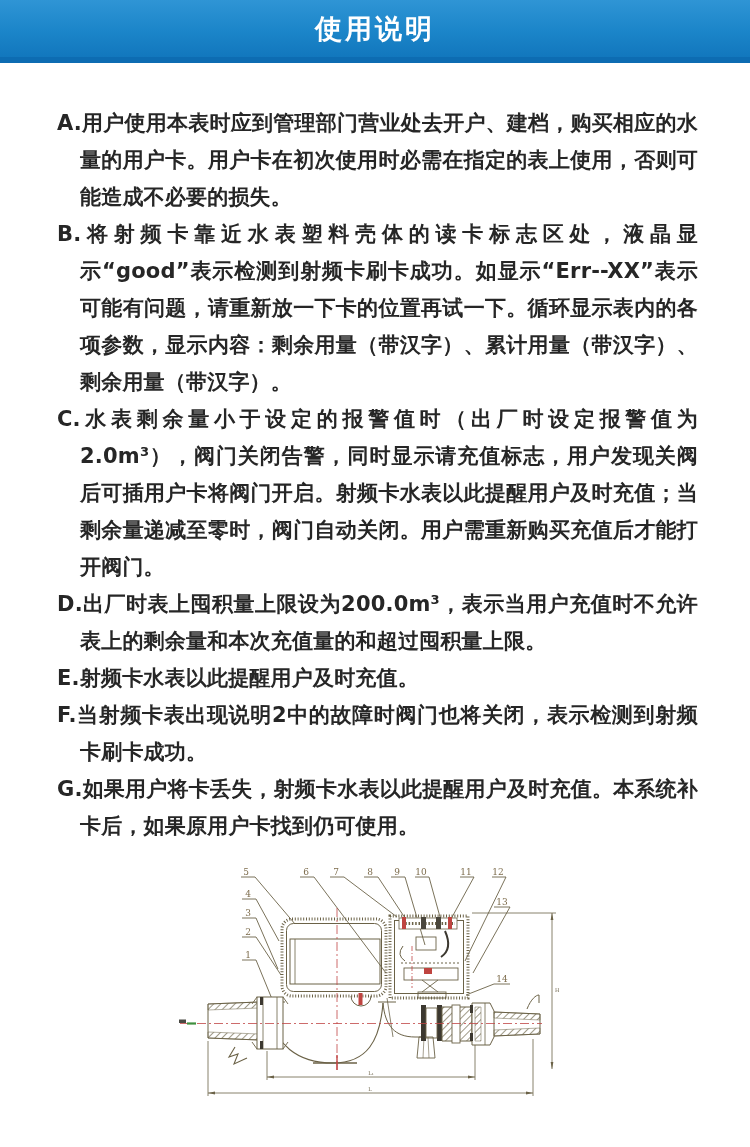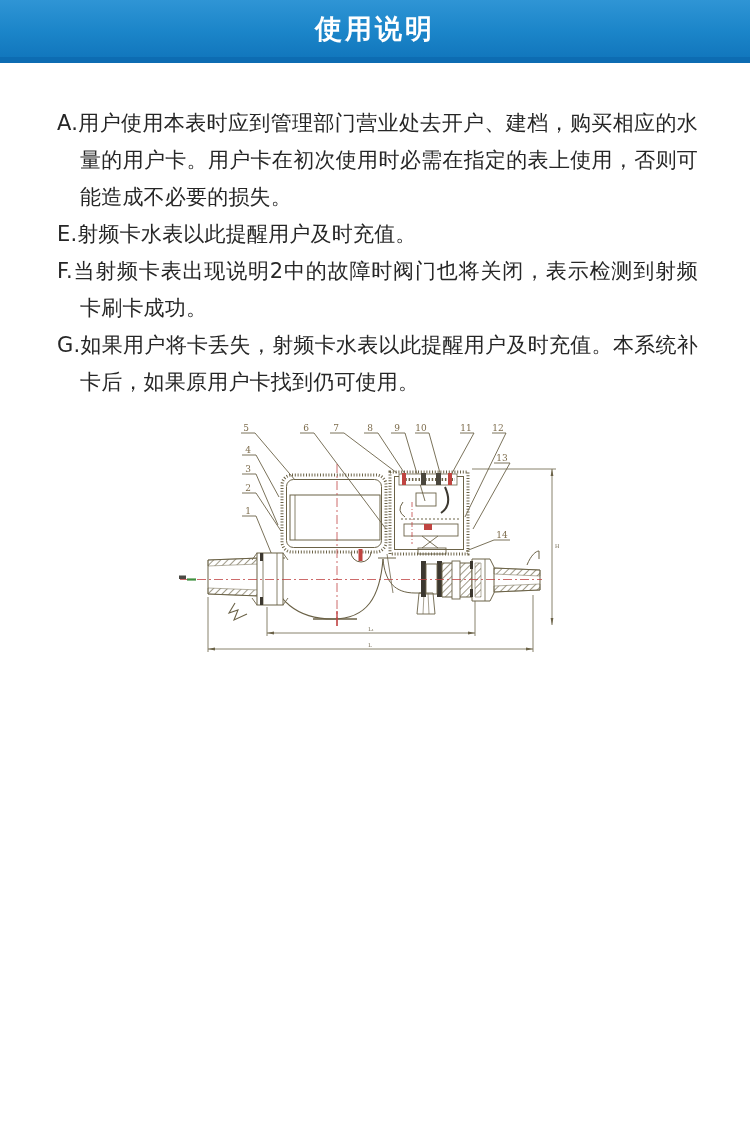--- a/index.html
+++ b/index.html
@@ -23,7 +23,7 @@
   }
 
   
-  .content { padding:42px 52px 0 57px; }
+  .content { padding:42px 52px 0 57px;font-weight:bold; }
   .item {
     font-size:21px; line-height:37px; color:#262626;
     text-align:justify; letter-spacing:0.2px;

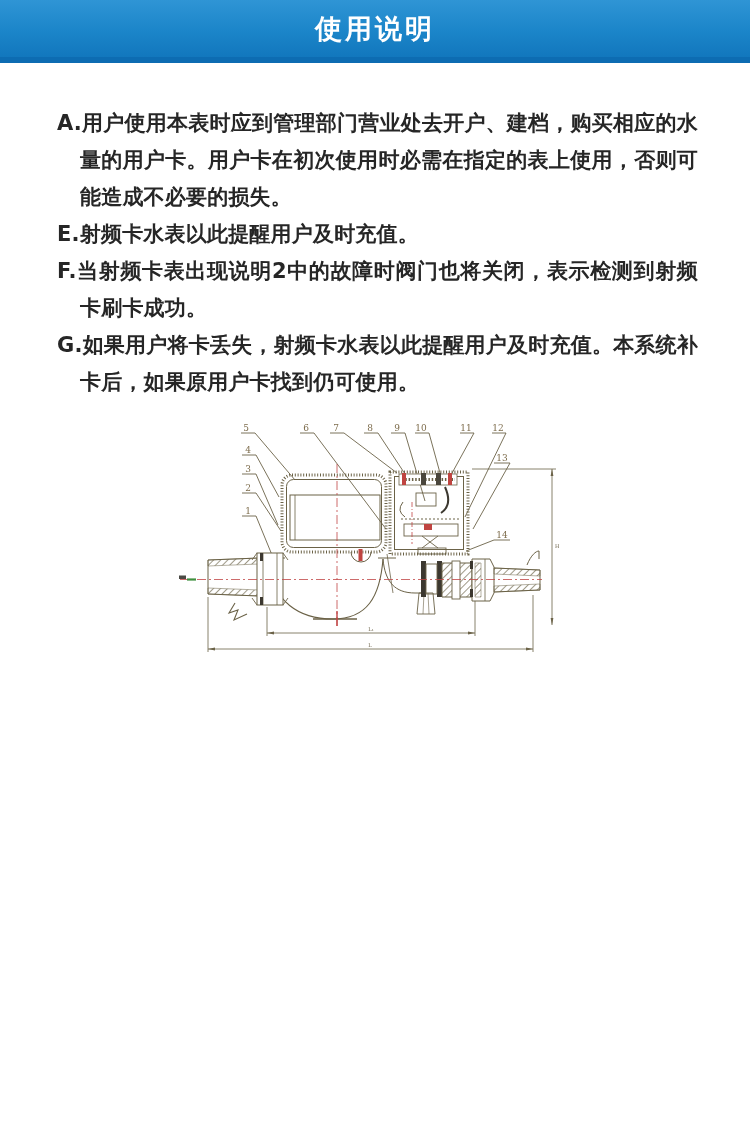--- a/index.html
+++ b/index.html
@@ -53,6 +53,7 @@
 
   <div class="content">
     <p class="item"><span class="lbl">A.</span><span>用户使用本表时应到管理部门营业处去开户、建档，购买相应的水量的用户卡。用户卡在初次使用时必需在指定的表上使用，否则可能造成不必要的损失。</span></p>
+    <p class="item"><span class="lbl">B.</span><span>将射频卡靠近水表塑料壳体的读卡标志区处，液晶显示“good”表示检测到射频卡刷卡成功。如显示“Err--XX”表示可能有问题，请重新放一下卡的位置再试一下。循环显示表内的各项参数，显示内容：剩余用量（带汉字）、累计用量（带汉字）、剩余用量（带汉字）。</span></p>
     <p class="item"><span class="lbl">E.</span><span>射频卡水表以此提醒用户及时充值。</span></p>
     <p class="item"><span class="lbl">F.</span><span>当射频卡表出现说明2中的故障时阀门也将关闭，表示检测到射频卡刷卡成功。</span></p>
     <p class="item"><span class="lbl">G.</span><span>如果用户将卡丢失，射频卡水表以此提醒用户及时充值。本系统补卡后，如果原用户卡找到仍可使用。</span></p>

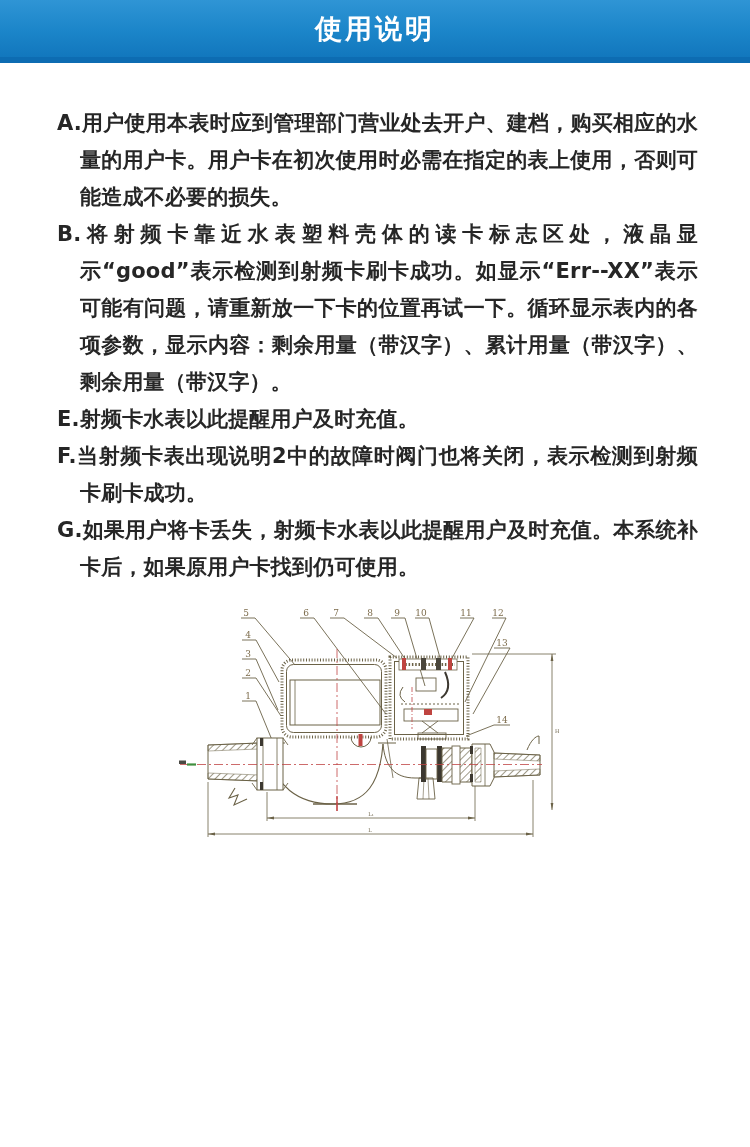--- a/index.html
+++ b/index.html
@@ -54,6 +54,7 @@
   <div class="content">
     <p class="item"><span class="lbl">A.</span><span>用户使用本表时应到管理部门营业处去开户、建档，购买相应的水量的用户卡。用户卡在初次使用时必需在指定的表上使用，否则可能造成不必要的损失。</span></p>
     <p class="item"><span class="lbl">B.</span><span>将射频卡靠近水表塑料壳体的读卡标志区处，液晶显示“good”表示检测到射频卡刷卡成功。如显示“Err--XX”表示可能有问题，请重新放一下卡的位置再试一下。循环显示表内的各项参数，显示内容：剩余用量（带汉字）、累计用量（带汉字）、剩余用量（带汉字）。</span></p>
+    <p class="item"><span class="lbl">C.</span><span>水表剩余量小于设定的报警值时（出厂时设定报警值为2.0m³），阀门关闭告警，同时显示请充值标志，用户发现关阀后可插用户卡将阀门开启。射频卡水表以此提醒用户及时充值；当剩余量递减至零时，阀门自动关闭。用户需重新购买充值后才能打开阀门。</span></p>
     <p class="item"><span class="lbl">E.</span><span>射频卡水表以此提醒用户及时充值。</span></p>
     <p class="item"><span class="lbl">F.</span><span>当射频卡表出现说明2中的故障时阀门也将关闭，表示检测到射频卡刷卡成功。</span></p>
     <p class="item"><span class="lbl">G.</span><span>如果用户将卡丢失，射频卡水表以此提醒用户及时充值。本系统补卡后，如果原用户卡找到仍可使用。</span></p>

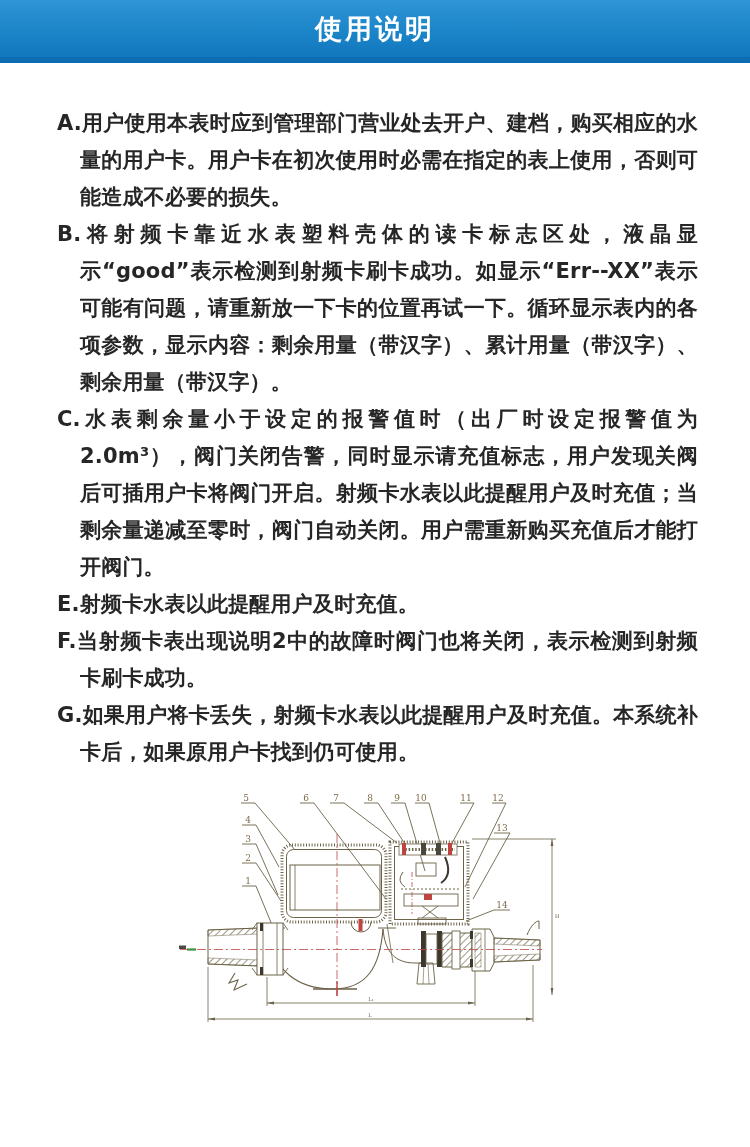--- a/index.html
+++ b/index.html
@@ -55,6 +55,7 @@
     <p class="item"><span class="lbl">A.</span><span>用户使用本表时应到管理部门营业处去开户、建档，购买相应的水量的用户卡。用户卡在初次使用时必需在指定的表上使用，否则可能造成不必要的损失。</span></p>
     <p class="item"><span class="lbl">B.</span><span>将射频卡靠近水表塑料壳体的读卡标志区处，液晶显示“good”表示检测到射频卡刷卡成功。如显示“Err--XX”表示可能有问题，请重新放一下卡的位置再试一下。循环显示表内的各项参数，显示内容：剩余用量（带汉字）、累计用量（带汉字）、剩余用量（带汉字）。</span></p>
     <p class="item"><span class="lbl">C.</span><span>水表剩余量小于设定的报警值时（出厂时设定报警值为2.0m³），阀门关闭告警，同时显示请充值标志，用户发现关阀后可插用户卡将阀门开启。射频卡水表以此提醒用户及时充值；当剩余量递减至零时，阀门自动关闭。用户需重新购买充值后才能打开阀门。</span></p>
+    <p class="item"><span class="lbl">D.</span><span>出厂时表上囤积量上限设为200.0m³，表示当用户充值时不允许表上的剩余量和本次充值量的和超过囤积量上限。</span></p>
     <p class="item"><span class="lbl">E.</span><span>射频卡水表以此提醒用户及时充值。</span></p>
     <p class="item"><span class="lbl">F.</span><span>当射频卡表出现说明2中的故障时阀门也将关闭，表示检测到射频卡刷卡成功。</span></p>
     <p class="item"><span class="lbl">G.</span><span>如果用户将卡丢失，射频卡水表以此提醒用户及时充值。本系统补卡后，如果原用户卡找到仍可使用。</span></p>

